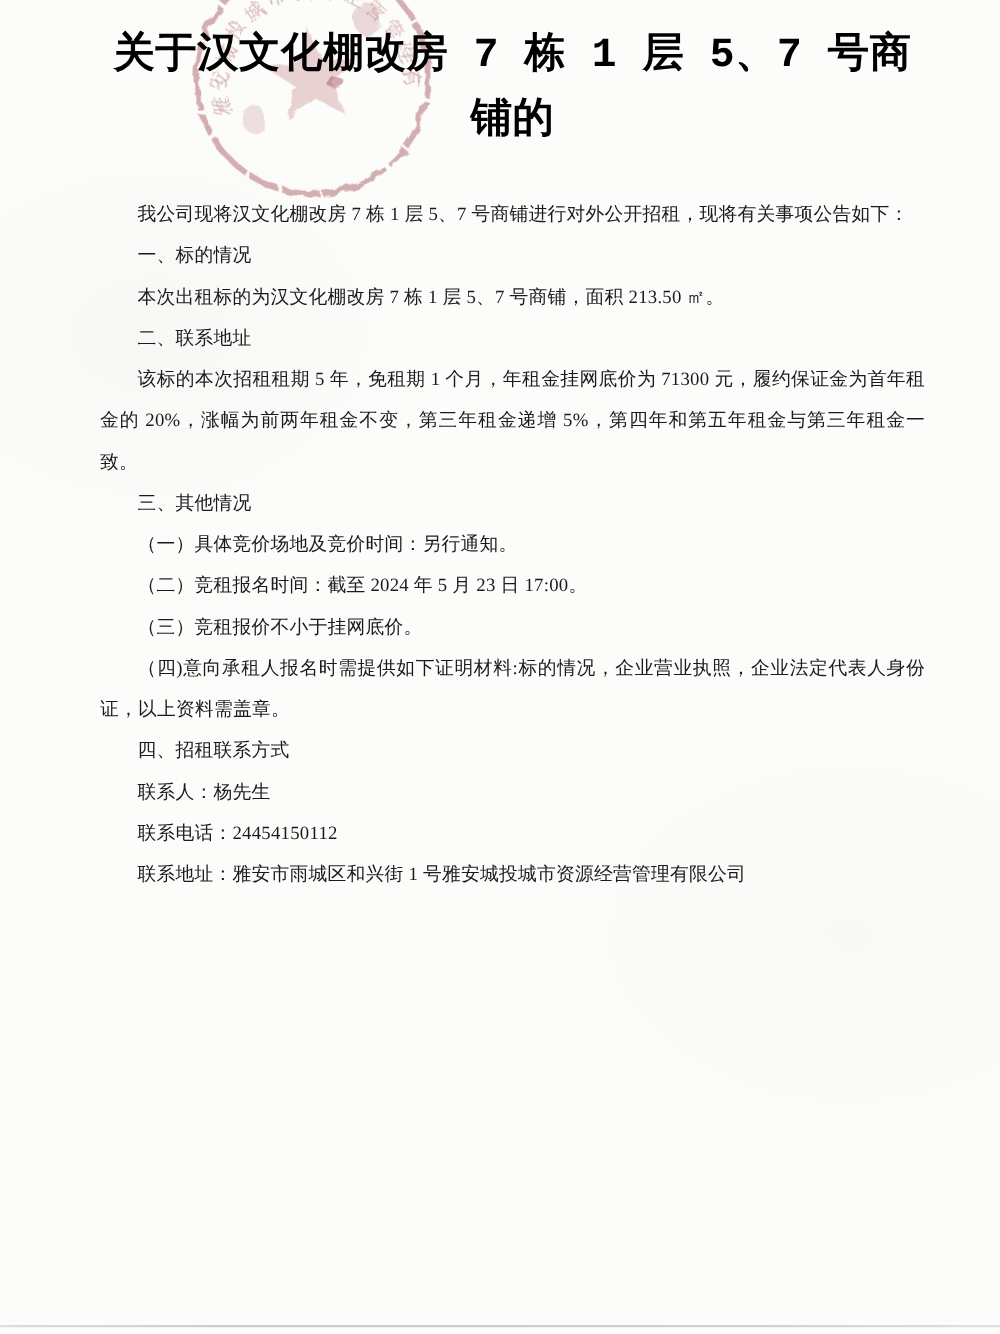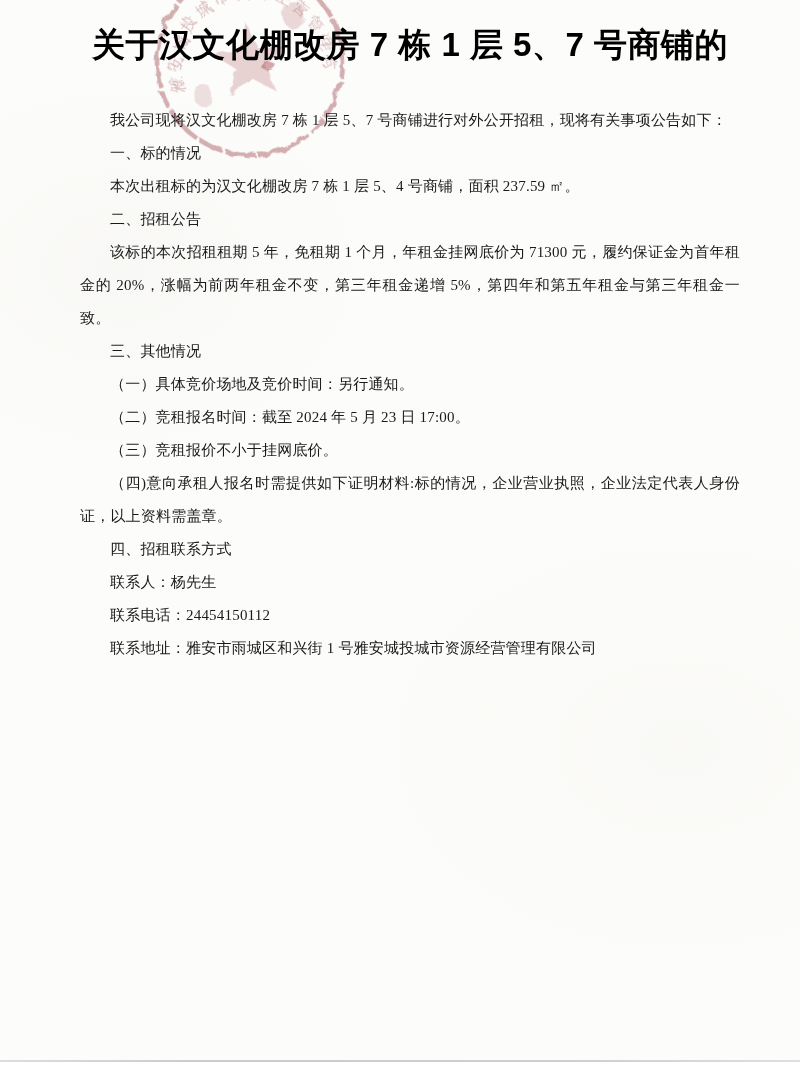--- a/index.html
+++ b/index.html
@@ -45,7 +45,7 @@
   }
   .doc-title {
     margin: 0 0 33px 0;
-    font-family: Liberation Sans, sans-serif;
+    font-family: Liberation Mono, monospace;
     font-weight: bold;
     font-size: 33px;
     line-height: 52px;

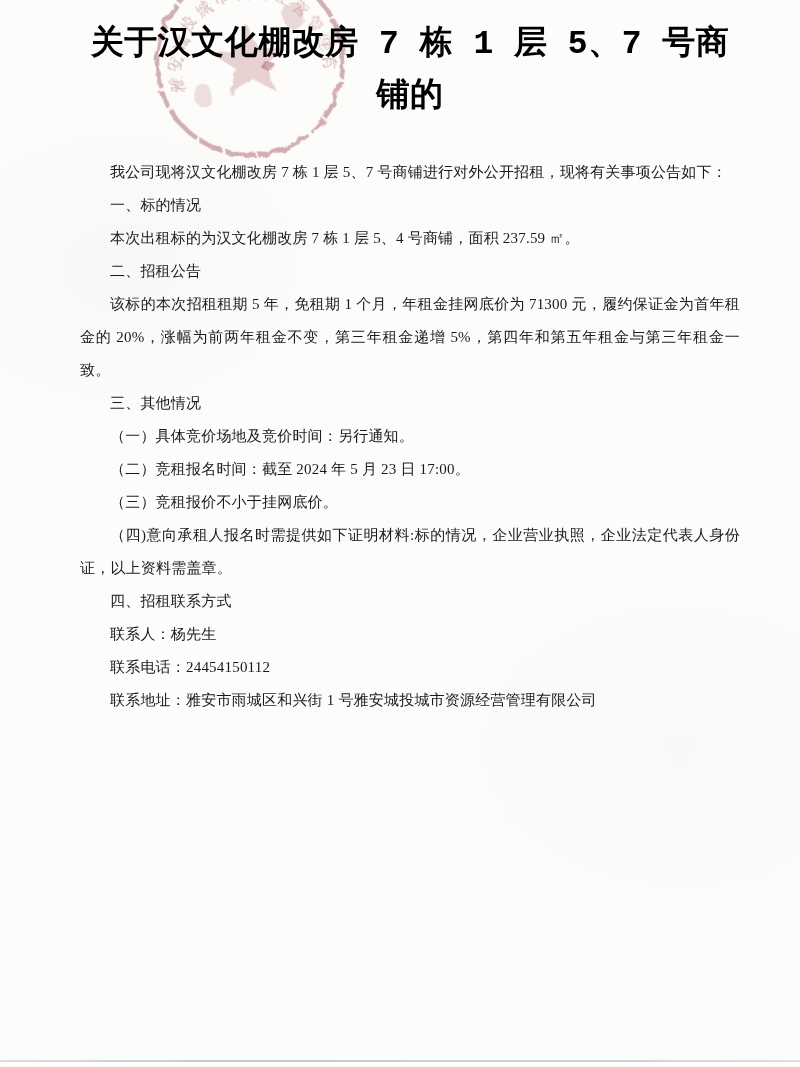--- a/index.html
+++ b/index.html
@@ -117,7 +117,7 @@
     <p class="para">我公司现将汉文化棚改房 7 栋 1 层 5、7 号商铺进行对外公开招租，现将有关事项公告如下：</p>
 
     <p class="para">一、标的情况</p>
-    <p class="para">本次出租标的为汉文化棚改房 7 栋 1 层 5、4 号商铺，面积 237.59 ㎡。</p>
+    <p class="para">本次出租标的为汉文化棚改房 7 栋 1 层 5、7 号商铺，面积 213.50 ㎡。</p>
 
     <p class="para">二、招租公告</p>
     <p class="para">该标的本次招租租期 5 年，免租期 1 个月，年租金挂网底价为 71300 元，履约保证金为首年租金的 20%，涨幅为前两年租金不变，第三年租金递增 5%，第四年和第五年租金与第三年租金一致。</p>

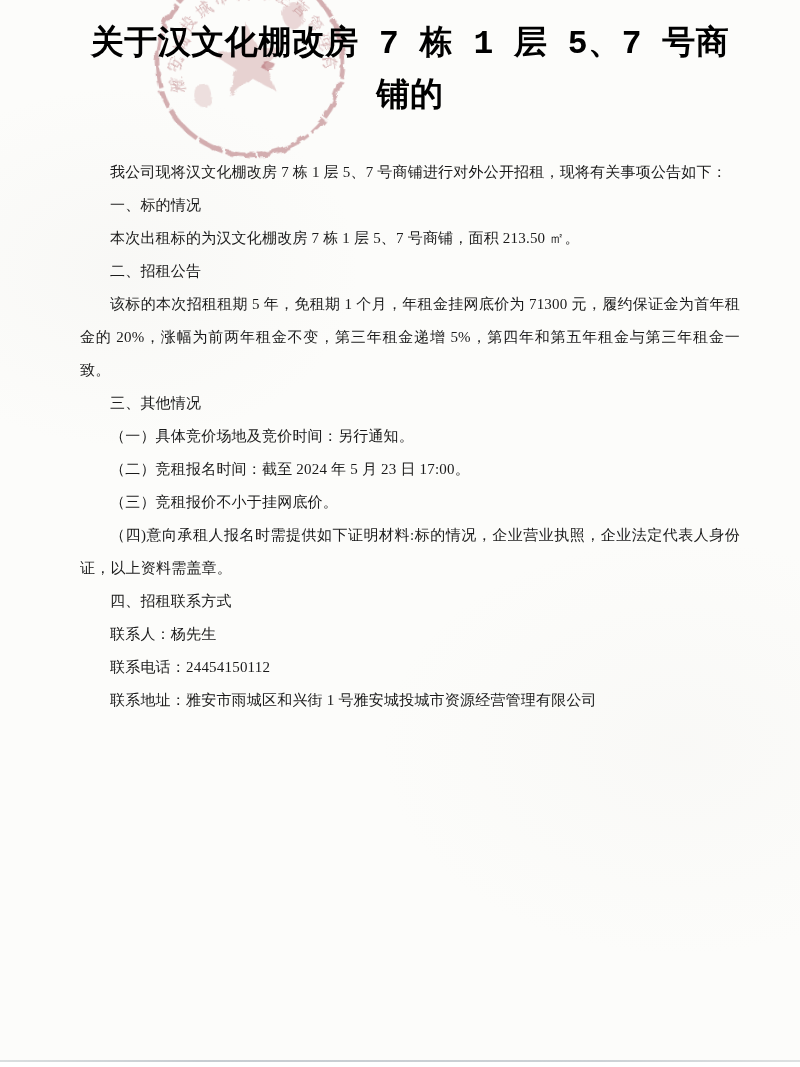--- a/index.html
+++ b/index.html
@@ -119,7 +119,7 @@
     <p class="para">一、标的情况</p>
     <p class="para">本次出租标的为汉文化棚改房 7 栋 1 层 5、7 号商铺，面积 213.50 ㎡。</p>
 
-    <p class="para">二、招租公告</p>
+    <p class="para">二、联系地址</p>
     <p class="para">该标的本次招租租期 5 年，免租期 1 个月，年租金挂网底价为 71300 元，履约保证金为首年租金的 20%，涨幅为前两年租金不变，第三年租金递增 5%，第四年和第五年租金与第三年租金一致。</p>
 
     <p class="para">三、其他情况</p>

